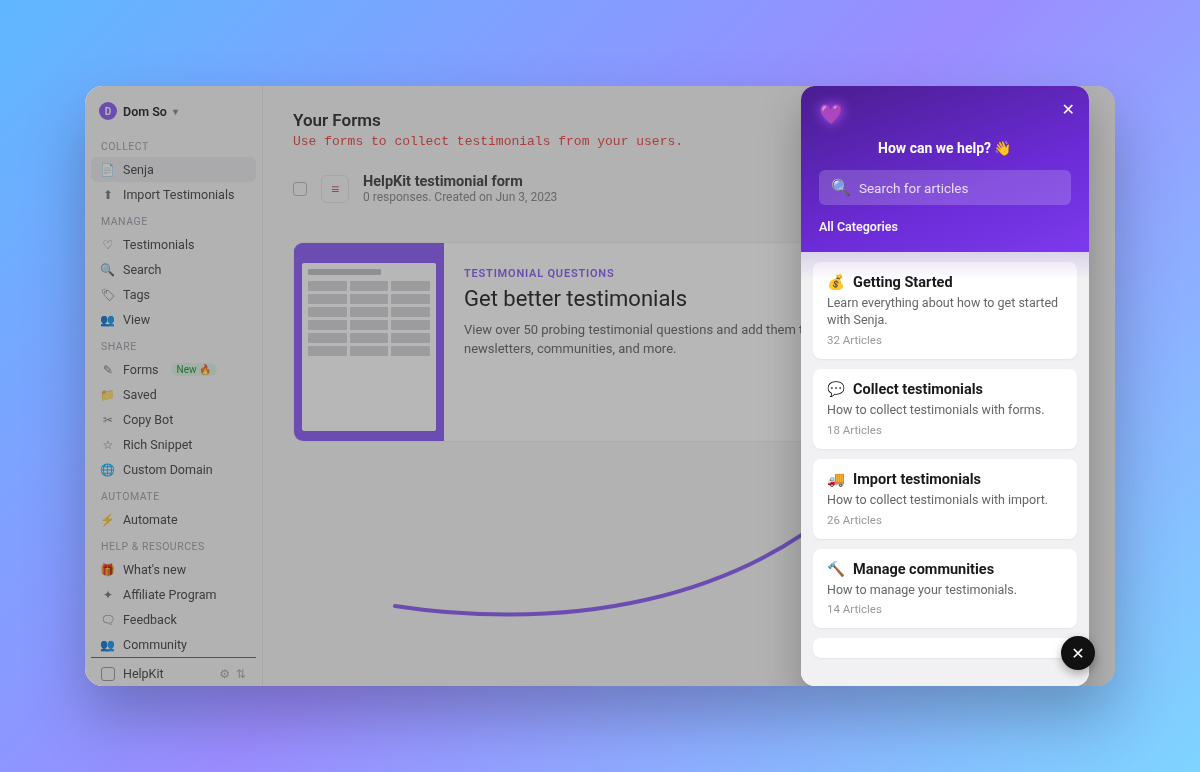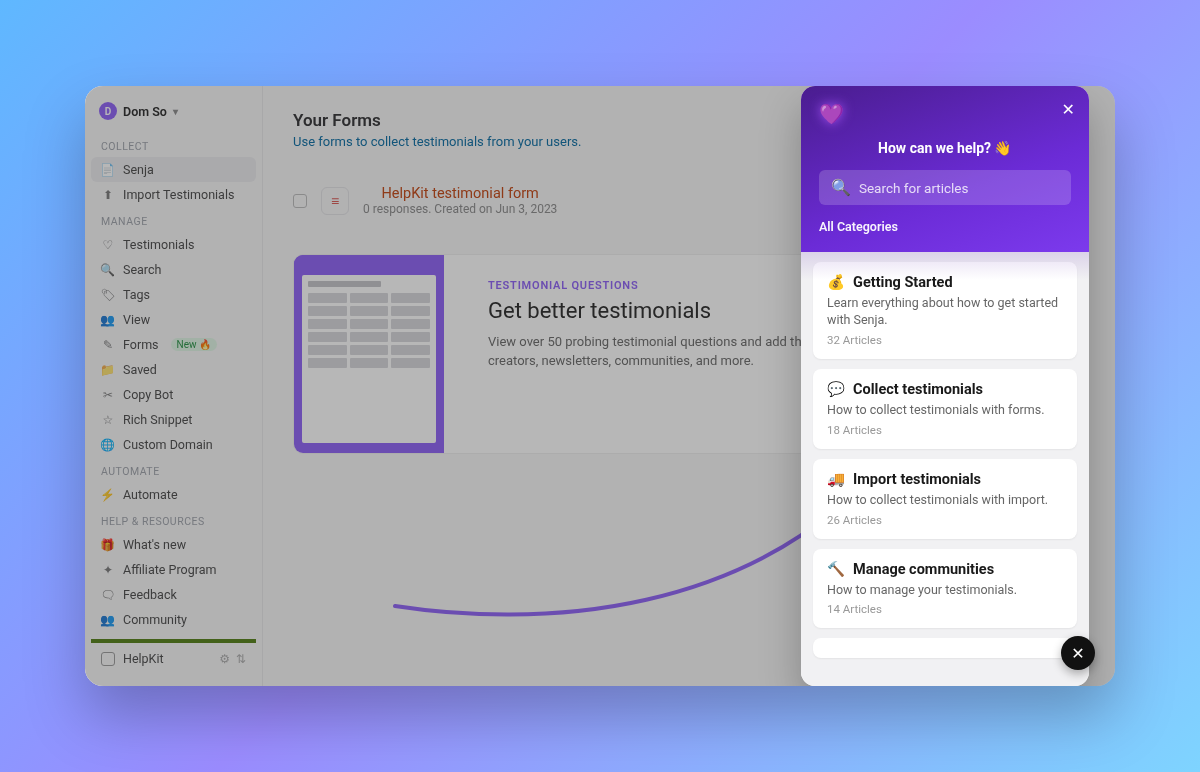--- a/index.html
+++ b/index.html
@@ -38,7 +38,7 @@
   
   .main { flex:1; padding: 24px 30px; overflow:hidden; }
   .page-title { font-size: 17px; font-weight:600; color:#2c2c2e; margin-bottom:4px;}
-  .page-sub { font-size: 13px; color:#0369a1; margin-bottom:34px;}
+  .page-sub { font-size: 13px; color:#ef4444; margin-bottom:22px;font-family:Liberation Mono, monospace;}
   .form-row { display:flex; align-items:center; gap:14px; padding:2px 0 18px;}
   .checkbox { width:14px;height:14px;border:1.5px solid #bbb;border-radius:3px;}
   .form-icon { width:28px;height:28px;border:1px solid #e3e3e6;border-radius:6px;display:flex;align-items:center;justify-content:center;color:#d9534f;font-size:14px;}

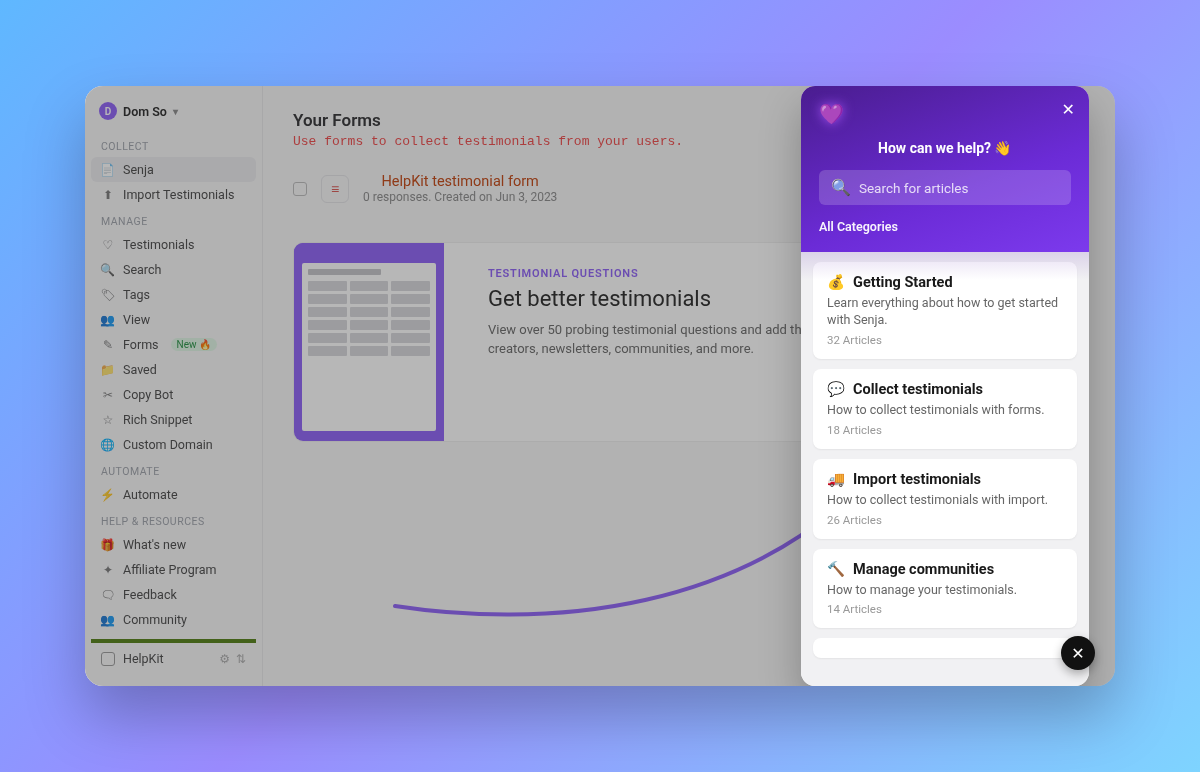--- a/index.html
+++ b/index.html
@@ -42,7 +42,7 @@
   .form-row { display:flex; align-items:center; gap:14px; padding:2px 0 18px;}
   .checkbox { width:14px;height:14px;border:1.5px solid #bbb;border-radius:3px;}
   .form-icon { width:28px;height:28px;border:1px solid #e3e3e6;border-radius:6px;display:flex;align-items:center;justify-content:center;color:#d9534f;font-size:14px;}
-  .form-title { font-size:14.5px; font-weight:400; color:#c2410c;text-align:center;}
+  .form-title { font-size:14.5px; font-weight:700; color:#404040;}
   .form-meta { font-size:12px; color:#888;}
   .form-url { margin-left:auto; font-size:12px; color:#999a9e;}
   .promo-card {

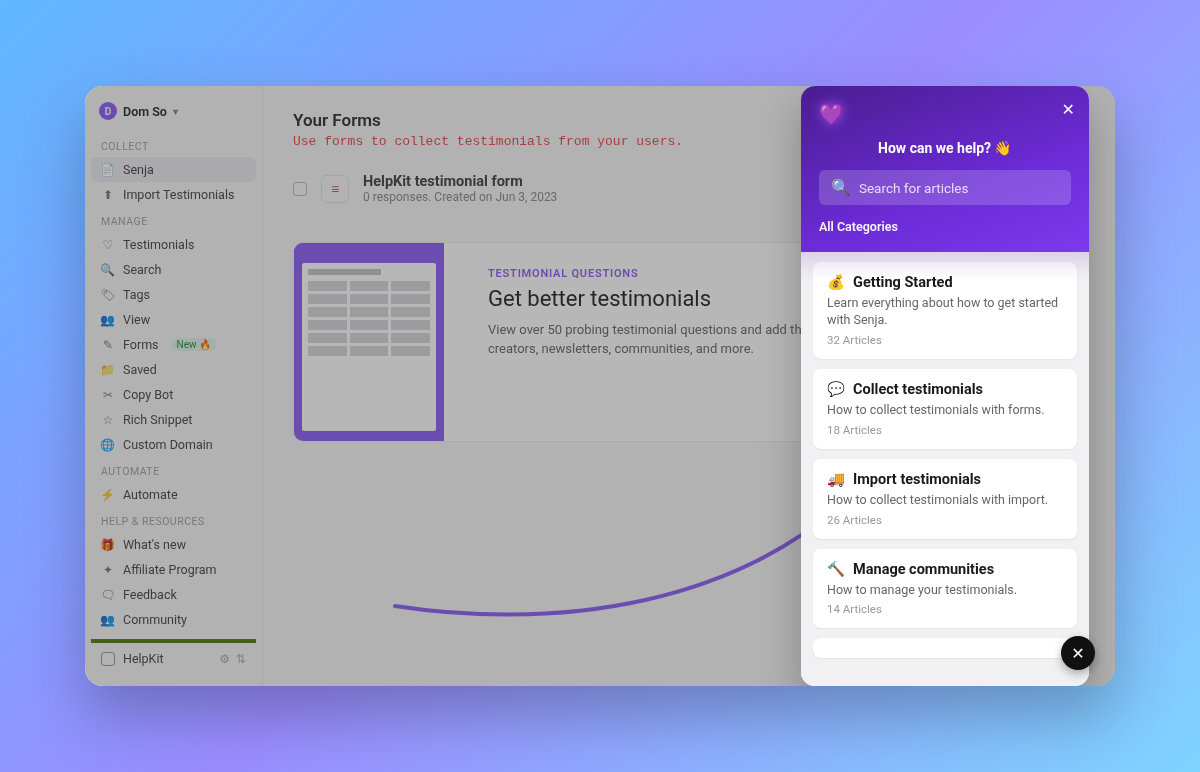--- a/index.html
+++ b/index.html
@@ -46,7 +46,7 @@
   .form-meta { font-size:12px; color:#888;}
   .form-url { margin-left:auto; font-size:12px; color:#999a9e;}
   .promo-card {
-    margin-top:20px; display:flex; gap:24px; align-items:stretch;
+    margin-top:20px; display:flex; align-items:stretch;
     background:#fff; border:1px solid #eee; border-radius:10px; padding:0;
     overflow:hidden; height:200px;
   }

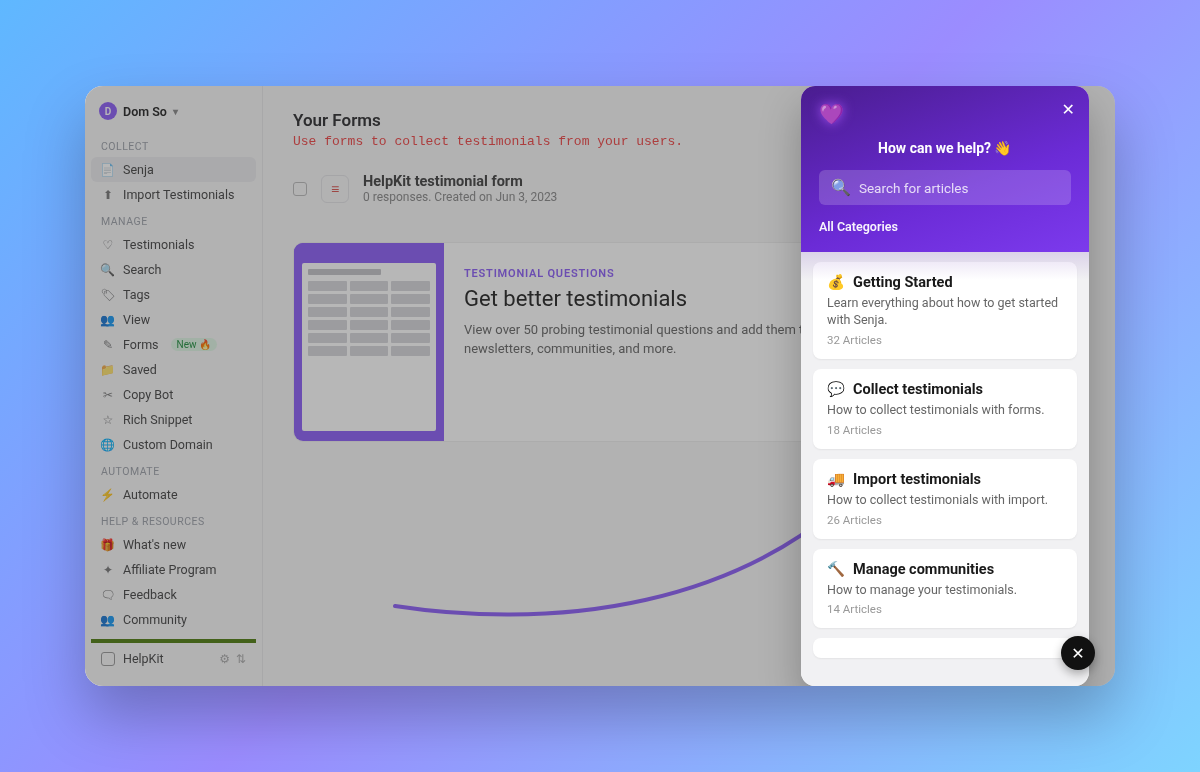--- a/index.html
+++ b/index.html
@@ -137,6 +137,7 @@
         <span>View</span>
       </div>
 
+    <div class="section-label">SHARE</div>
     <div class="nav-item">
       <span class="nav-icon">✎</span>
       <span>Forms</span>

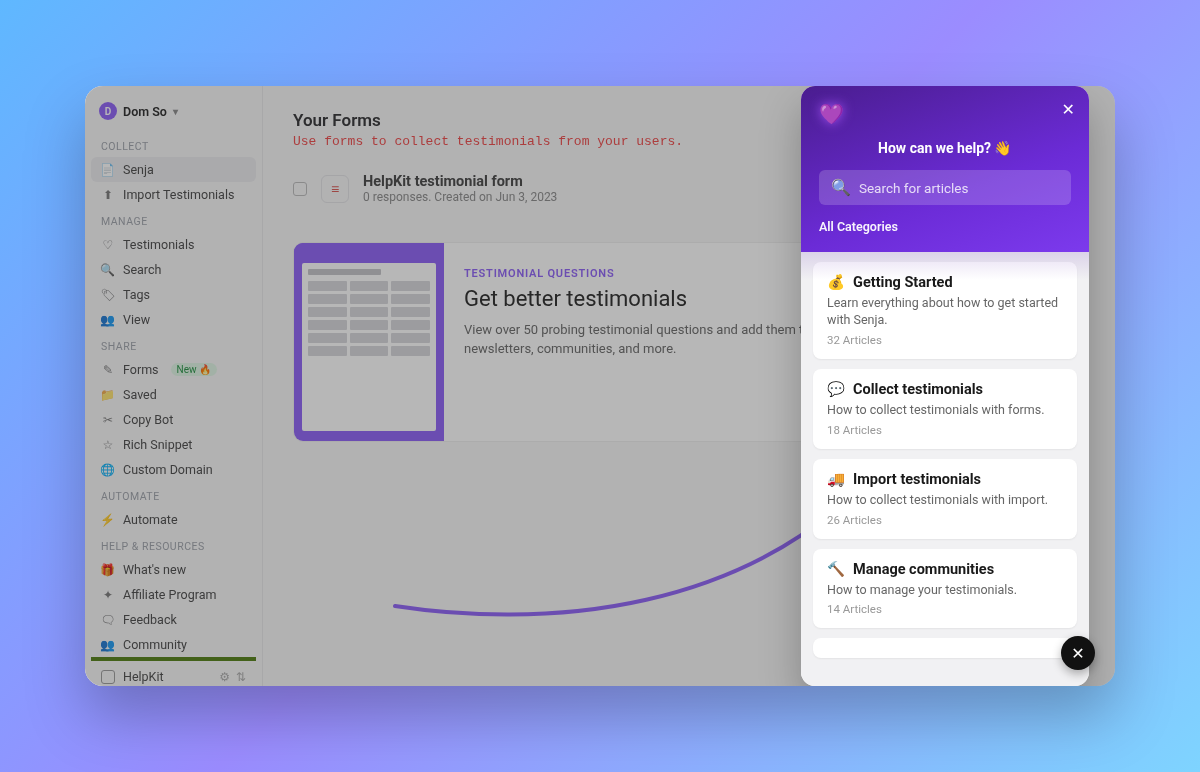--- a/index.html
+++ b/index.html
@@ -32,7 +32,7 @@
   .nav-item.active { background: #ebebee; }
   .nav-icon { width: 14px; display:inline-flex; justify-content:center; color:#777; font-size:12px; }
   .badge-new { margin-left:4px; background:#dff6e5; color:#1e8e3e; font-size:10px; padding:1px 6px; border-radius:8px; display:inline-flex; align-items:center; gap:3px;}
-  .sidebar-footer { margin-top:auto; border-top:4px solid #4d7c0f; padding:8px 10px; display:flex; align-items:center; gap:8px; font-size:12.5px; color:#444;}
+  .sidebar-footer { margin-top:auto; border-top:1px solid #4d7c0f; padding:8px 10px; display:flex; align-items:center; gap:8px; font-size:12.5px; color:#444;}
   .sf-icon { width:14px;height:14px;border:1px solid #999;border-radius:3px;display:inline-block;}
   .sf-right { margin-left:auto; display:flex; gap:6px; color:#aaa; font-size:12px;}
   

